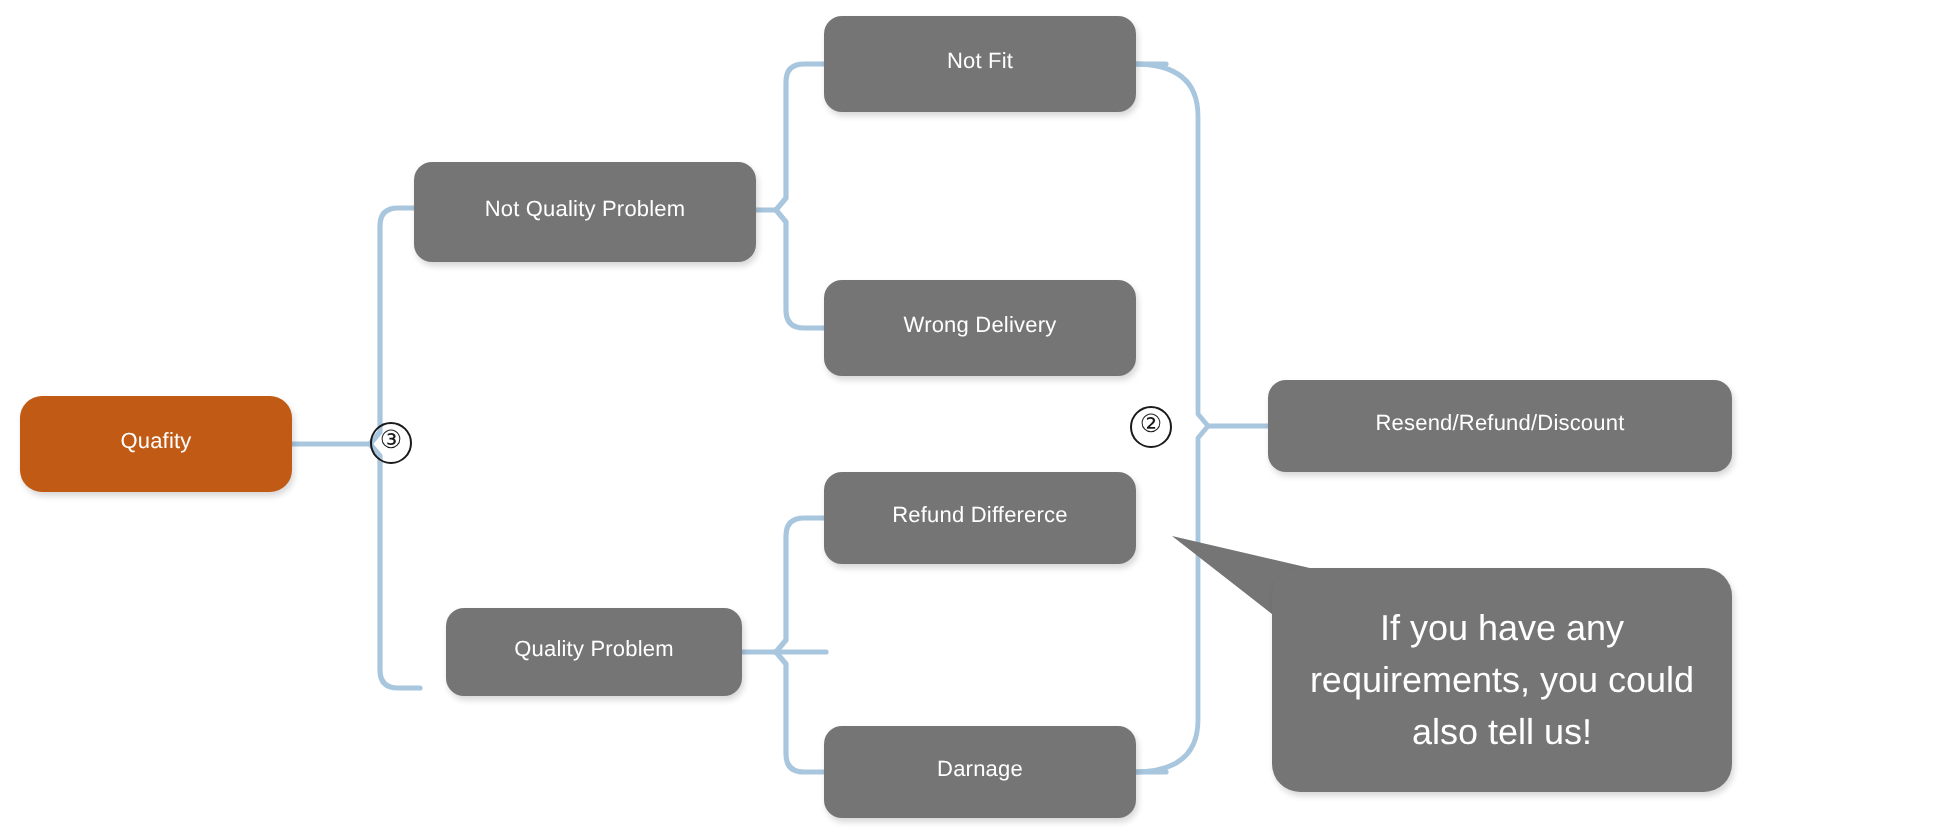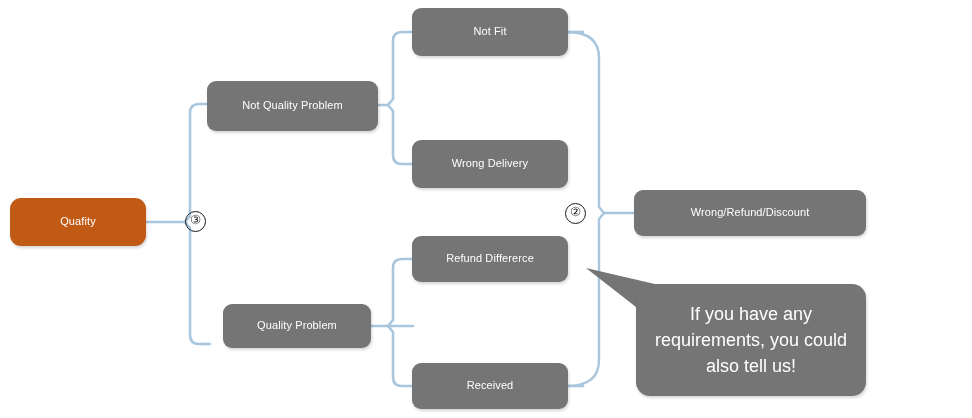--- a/index.html
+++ b/index.html
@@ -152,7 +152,7 @@
   </div>
 
   <div class="node gray" style="left:634px; top:190px; width:232px; height:46px;">
-    <span>Wrong/Refund/Discount</span>
+    <span>Resend/Refund/Discount</span>
   </div>
 
   <div class="callout" style="left:636px; top:284px; width:230px; height:112px;">

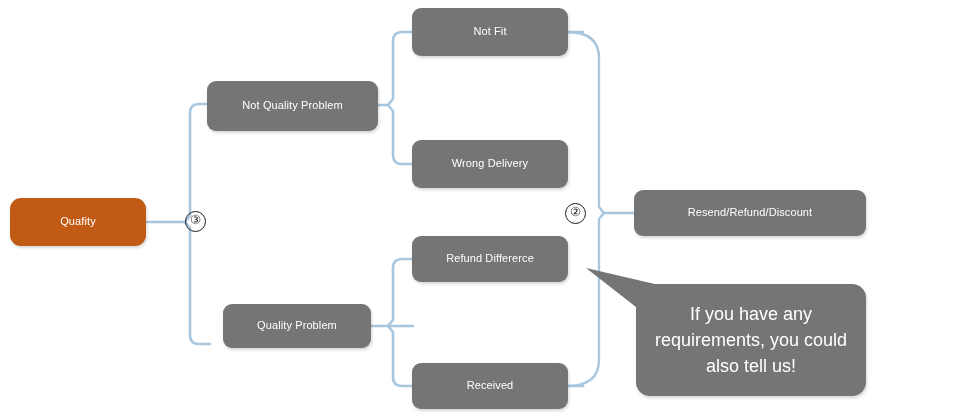--- a/index.html
+++ b/index.html
@@ -144,7 +144,7 @@
 
 
   <div class="node gray" style="left:412px; top:363px; width:156px; height:46px;">
-    <span>Received</span>
+    <span>Darnage</span>
   </div>
 
   <div class="marker" style="left:565px; top:203px;">

